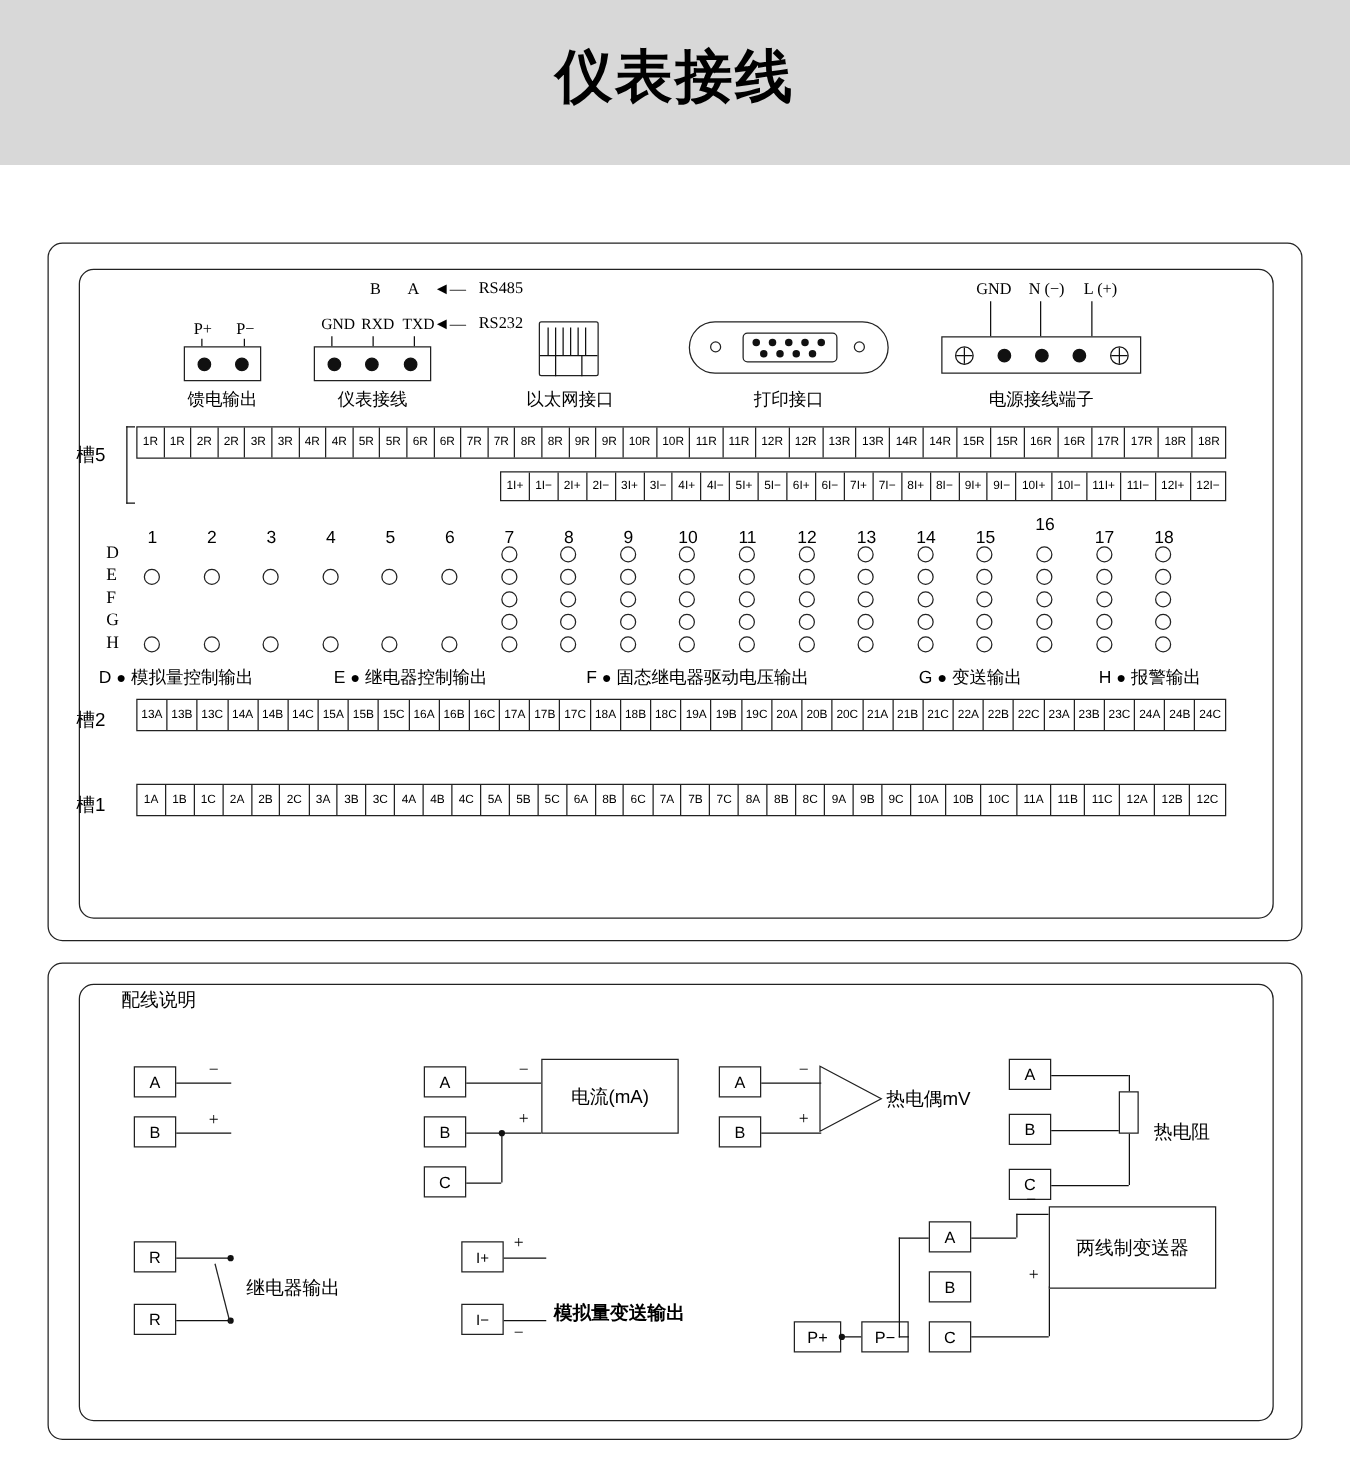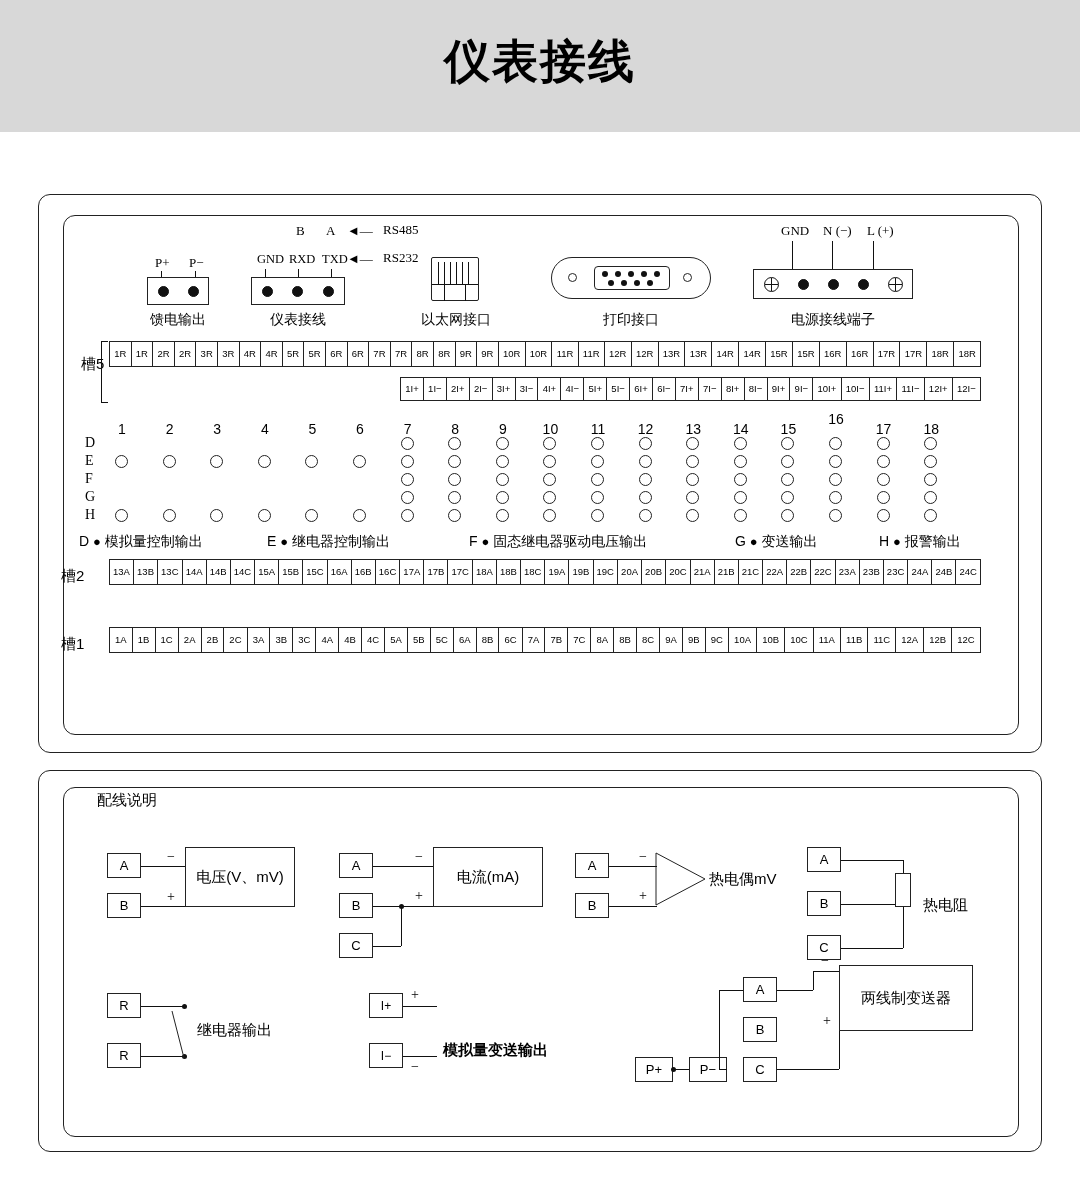--- a/index.html
+++ b/index.html
@@ -222,7 +222,7 @@
   </div>
   <div class="conn-name" style="left:743px; top:116px; width:102px;">电源接线端子</div>
 
-  <div class="slot-label" style="left:22px; top:160px;margin-left:20px;">槽5</div>
+  <div class="slot-label" style="left:22px; top:160px;">槽5</div>
   <div class="bracket" style="left:62px; top:146px; height:62px;"></div>
   <div class="strip" id="slot5-r" style="left:70px; top:146px; width:872px; height:26px;">
       <div class="cell">1R</div>

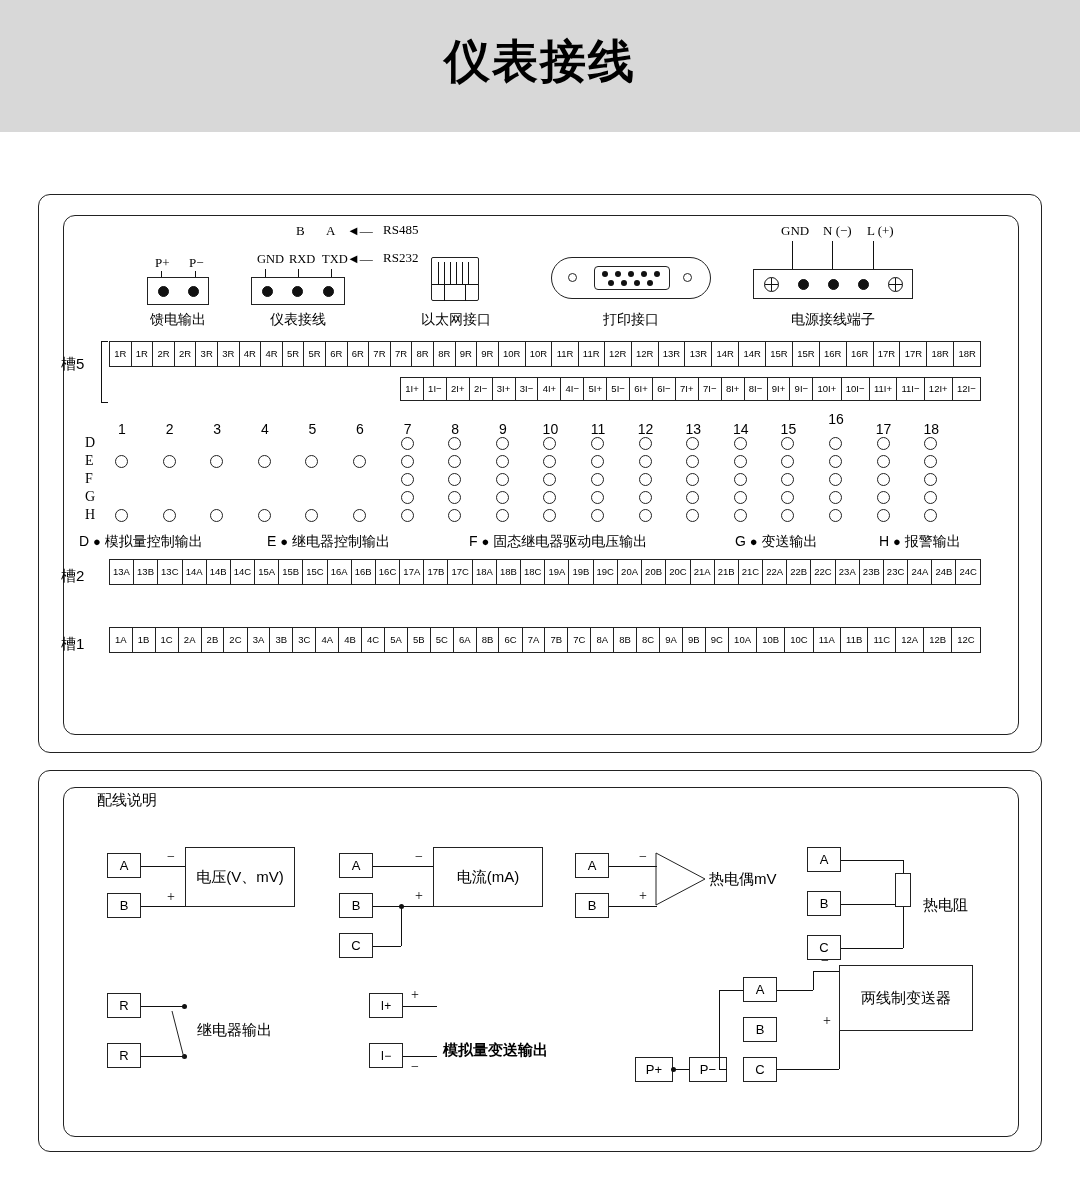--- a/index.html
+++ b/index.html
@@ -484,7 +484,6 @@
   <div class="box" style="left:68px; top:122px; width:34px; height:25px;">B</div>
   <div class="hline" style="left:102px; top:95px; width:44px;"></div>
   <div class="hline" style="left:102px; top:135px; width:44px;"></div>
-  <div class="bigbox" style="left:146px; top:76px; width:110px; height:60px;">电压(V、mV)</div>
   <div class="sign" style="left:128px; top:78px;">−</div>
   <div class="sign" style="left:128px; top:118px;">+</div>
 

